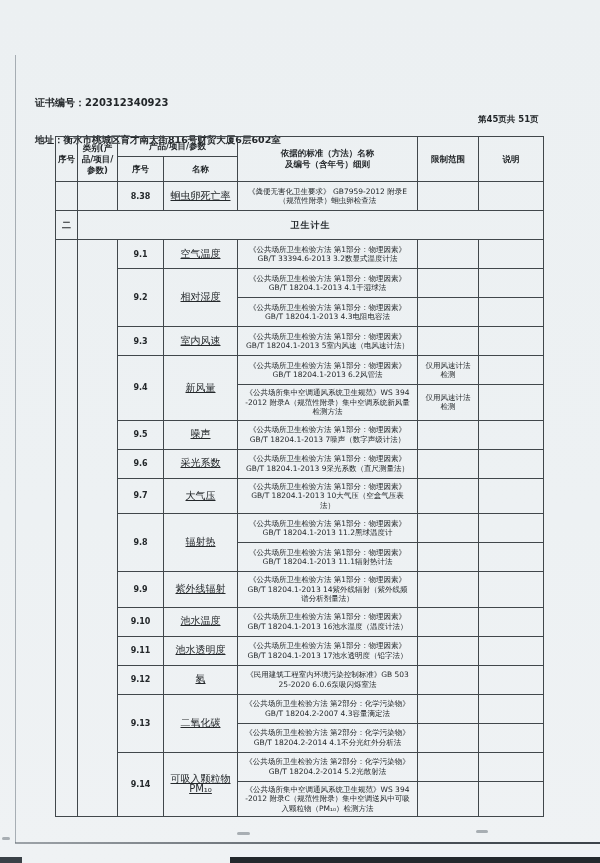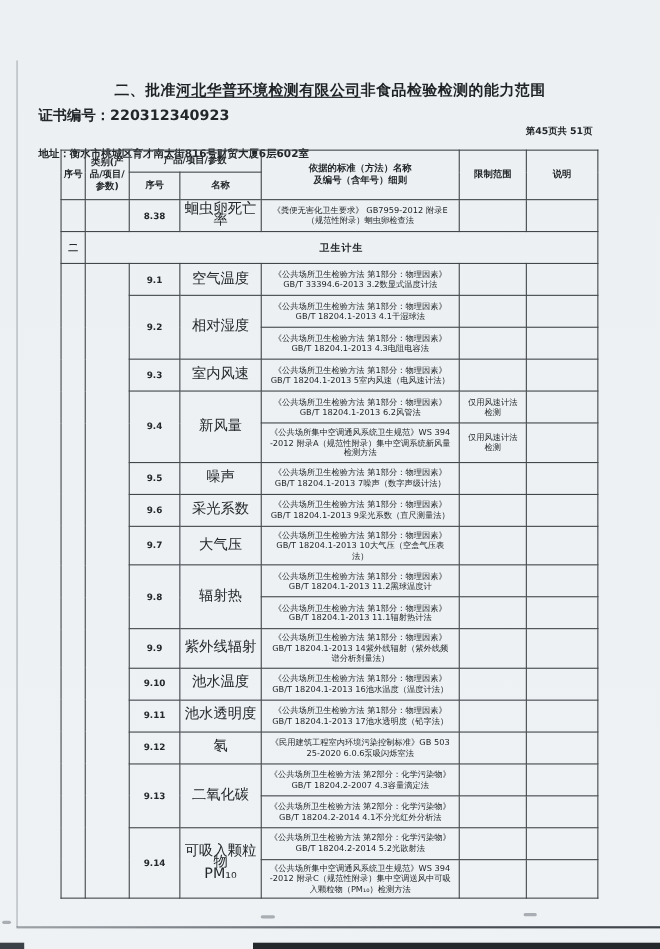--- a/index.html
+++ b/index.html
@@ -101,9 +101,6 @@
 
 <div class="page">
 
-  <div class="doc-title">
-    <span>二、批准</span><span class="u">河北华普环境检测有限公司</span><span>非食品检验检测的能力范围</span>
-  </div>
 
   <div class="cert-line">
     <span>证书编号：</span><span>220312340923</span>

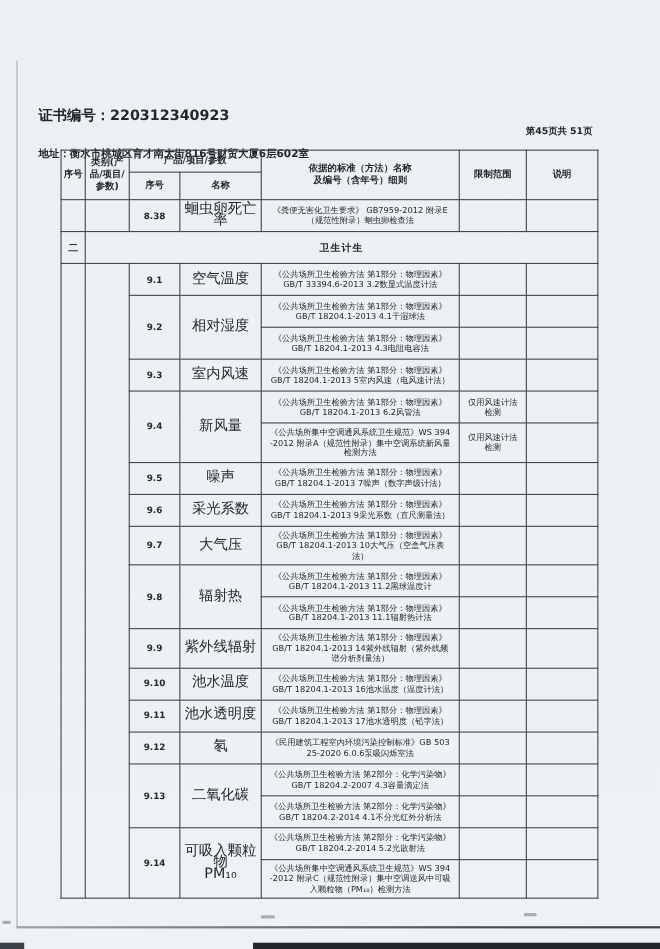--- a/index.html
+++ b/index.html
@@ -50,7 +50,7 @@
   .doc-title .u { text-decoration: underline; text-underline-offset: 2px; }
   .cert-line {
     position: absolute; left: 35px; top: 96px;
-    font-size: 13px; font-weight: bold; color: #23272a;
+    font-size: 10px; font-weight: bold; color: #23272a;
   }
   .addr-line {
     position: absolute; left: 35px; top: 114px;

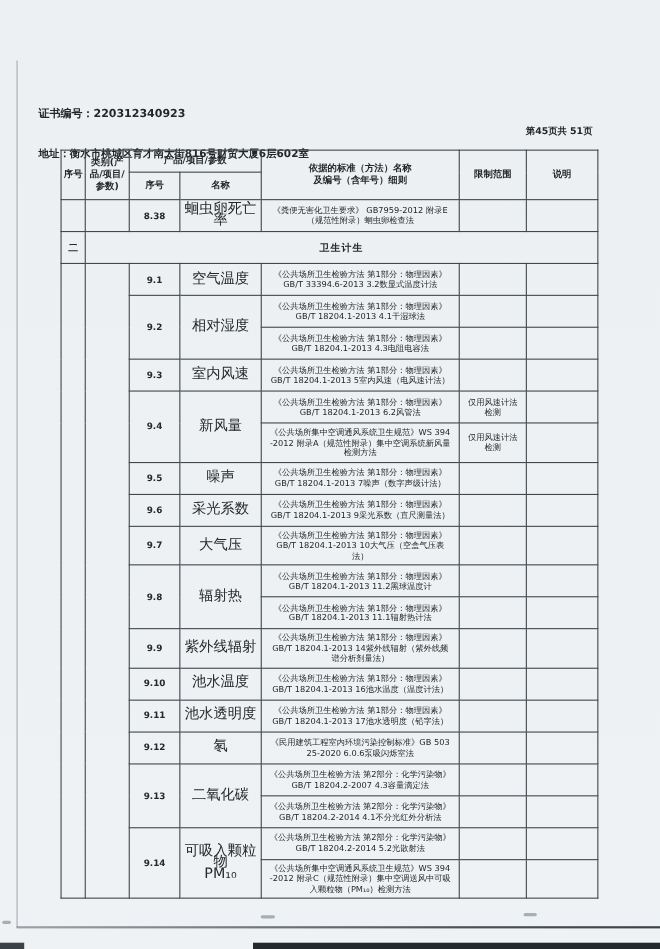--- a/index.html
+++ b/index.html
@@ -88,7 +88,7 @@
   th.h-seq, th.h-no, th.h-name { white-space: nowrap; overflow: hidden; }
   tbody td { height: 29px; }
   td.c-no   { font-size: 8px; font-weight: 600; }
-  td.c-name { font-size: 13px; line-height: 10.5px; white-space: pre-line; padding: 2px 1px; }
+  td.c-name { font-size: 10px; line-height: 10.5px; white-space: pre-line; padding: 2px 1px; text-decoration: underline; }
   td.c-std  { font-size: 7.5px; line-height: 9.5px; padding: 3px 7px; margin-top: 12px; }
   td.c-limit{ font-size: 7.5px; line-height: 9.5px; padding: 2px 4px; }
   td.c-note { font-size: 7.5px; }

